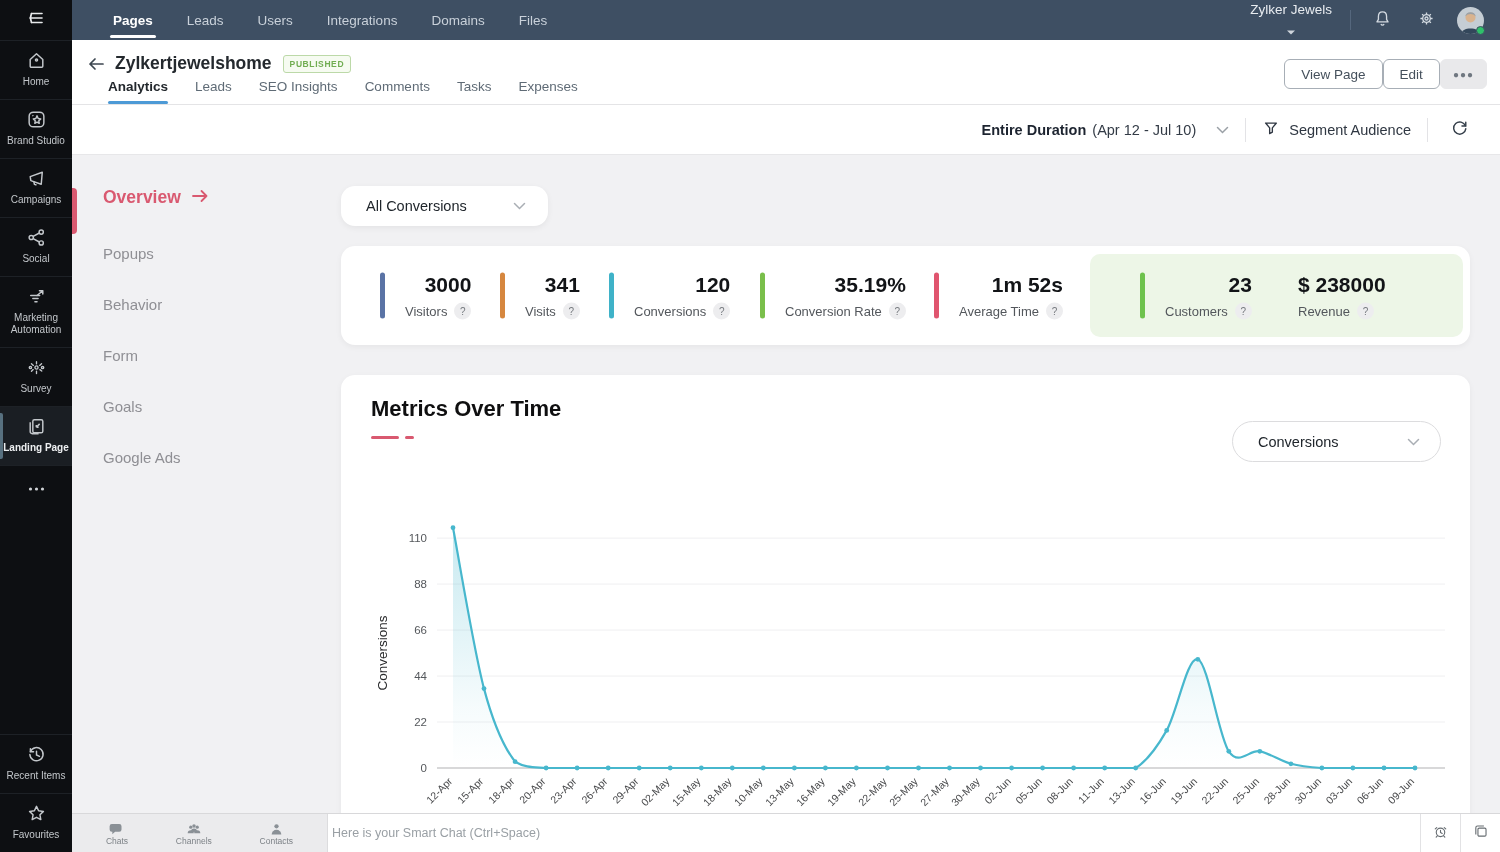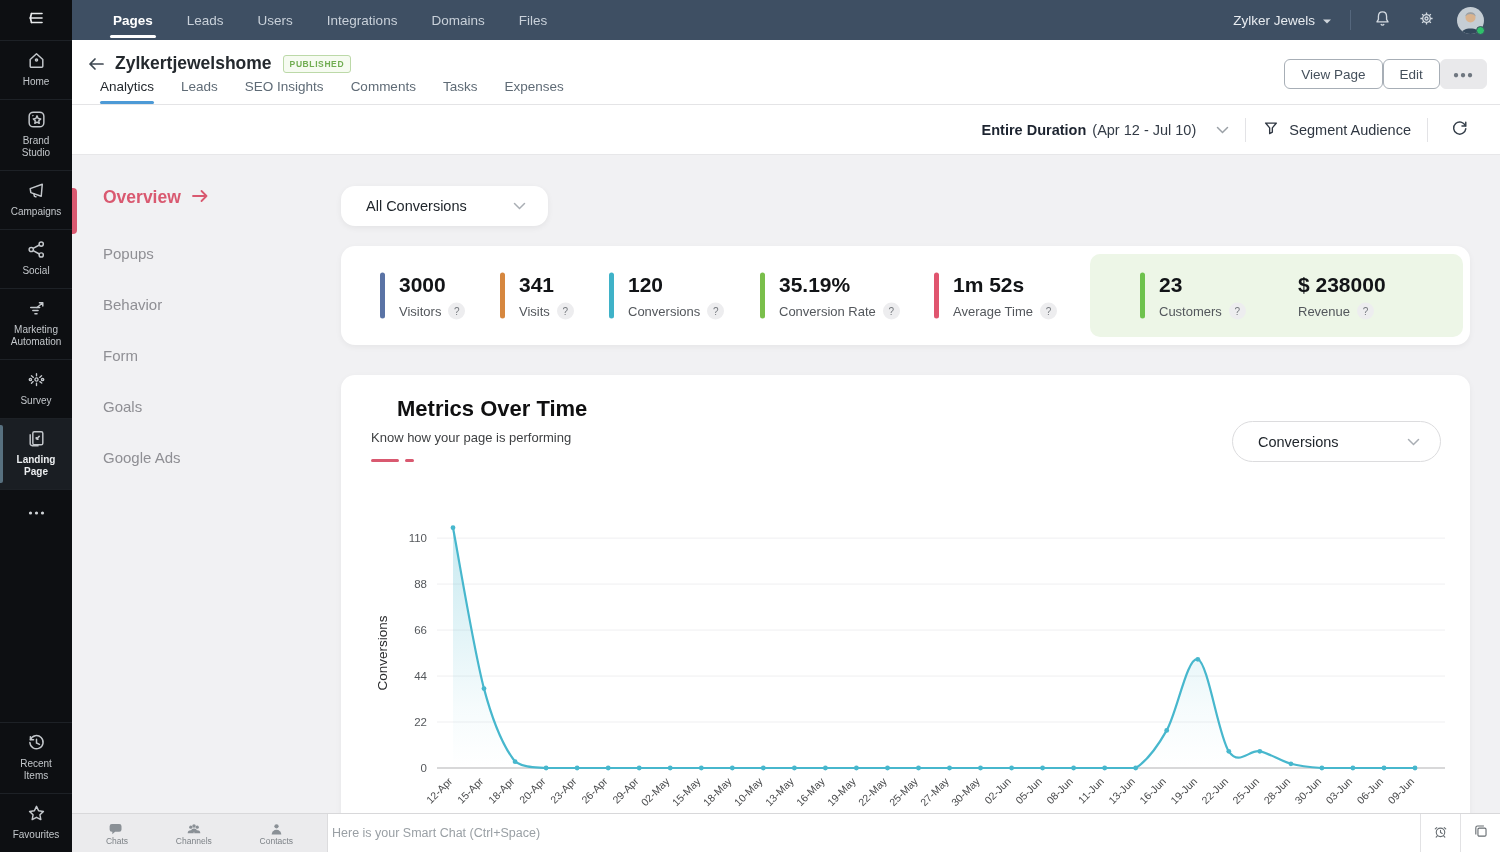--- a/index.html
+++ b/index.html
@@ -26,7 +26,7 @@
   .topnav-item.active { color:#fff; font-weight:bold; }
   .topnav-item.active::after { content:""; position:absolute; left:14px; right:14px; bottom:2px; height:3px; background:#fff; border-radius:3px; }
   .topbar-right { margin-left:auto; display:flex; align-items:center; gap:18px; padding-right:16px; }
-  .account { display:flex; align-items:center; gap:7px; color:#e8ecf0; font-size:13.5px; cursor:pointer; }
+  .account { display:flex; align-items:center; gap:7px; color:#e8ecf0; font-size:13.5px; cursor:pointer;flex-direction:column; }
   .tb-divider { width:1px; height:20px; background:#55677d; }
   .tb-iconbtn { display:flex; align-items:center; justify-content:center; width:26px; height:26px; cursor:pointer; color:#d3dae1; }
   .avatar-wrap { position:relative; width:27px; height:27px; cursor:pointer; }

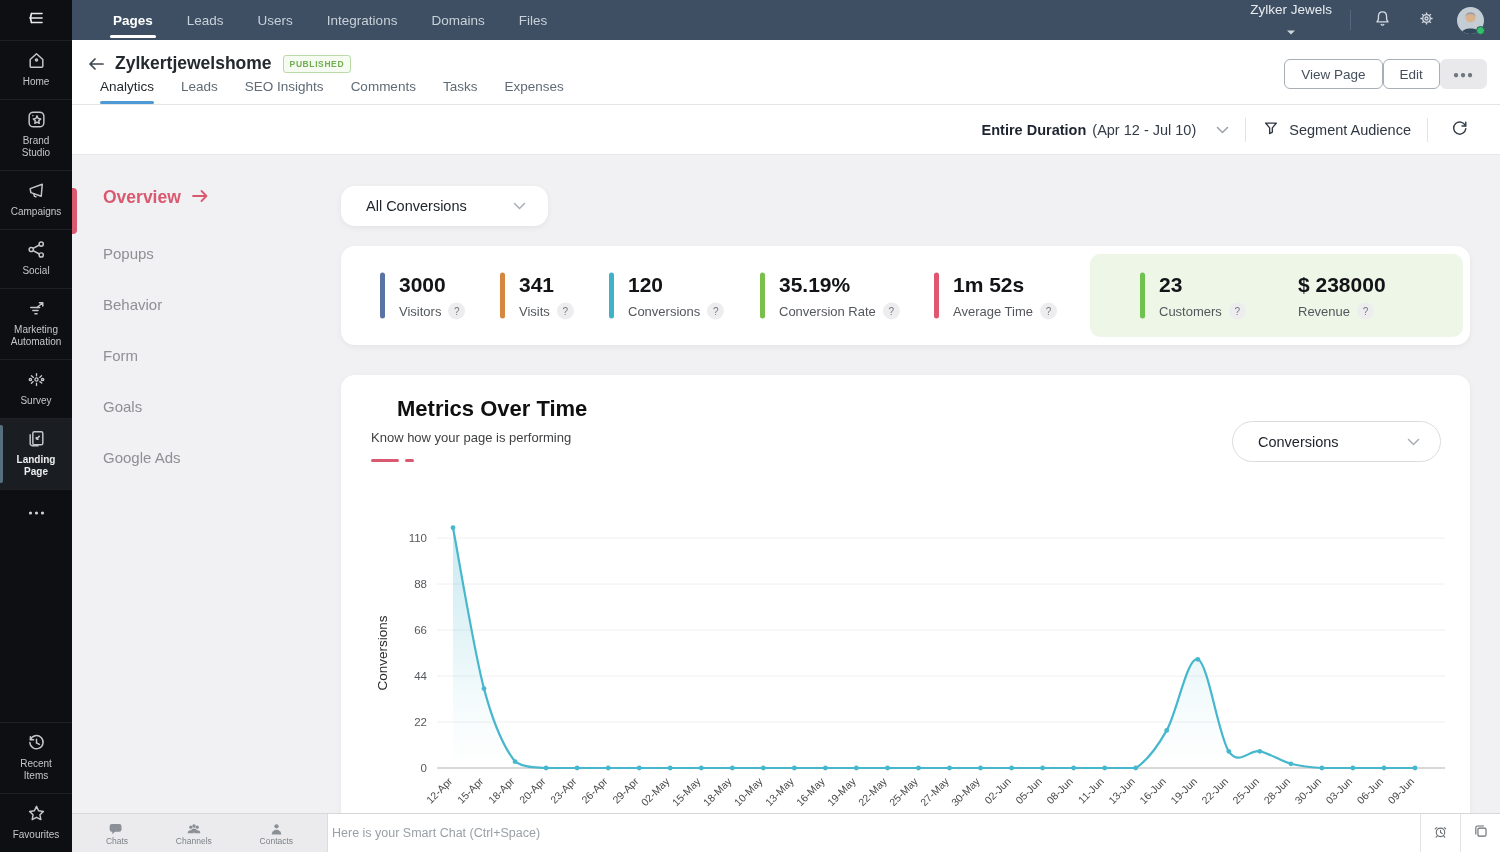--- a/index.html
+++ b/index.html
@@ -9,7 +9,7 @@
   
   .sidebar { position:absolute; left:0; top:0; bottom:0; width:72px; background:#0d0f12; z-index:30; display:flex; flex-direction:column; }
   .sb-burger { height:40px; display:flex; align-items:center; justify-content:center; cursor:pointer; }
-  .sb-item { position:relative; display:flex; flex-direction:column; align-items:center; justify-content:center; padding:9px 16px 11px; border-top:1px solid #1d2126; cursor:pointer; }
+  .sb-item { position:relative; display:flex; flex-direction:column; align-items:center; justify-content:center; padding:9px 2px 11px; border-top:1px solid #1d2126; cursor:pointer; }
   .sb-item:first-of-type { border-top:none; }
   .sb-icon { display:block; height:22px; margin-bottom:4px; color:#c3c7cb; }
   .sb-label { font-size:10px; line-height:12px; color:#c3c7cb; text-align:center; }

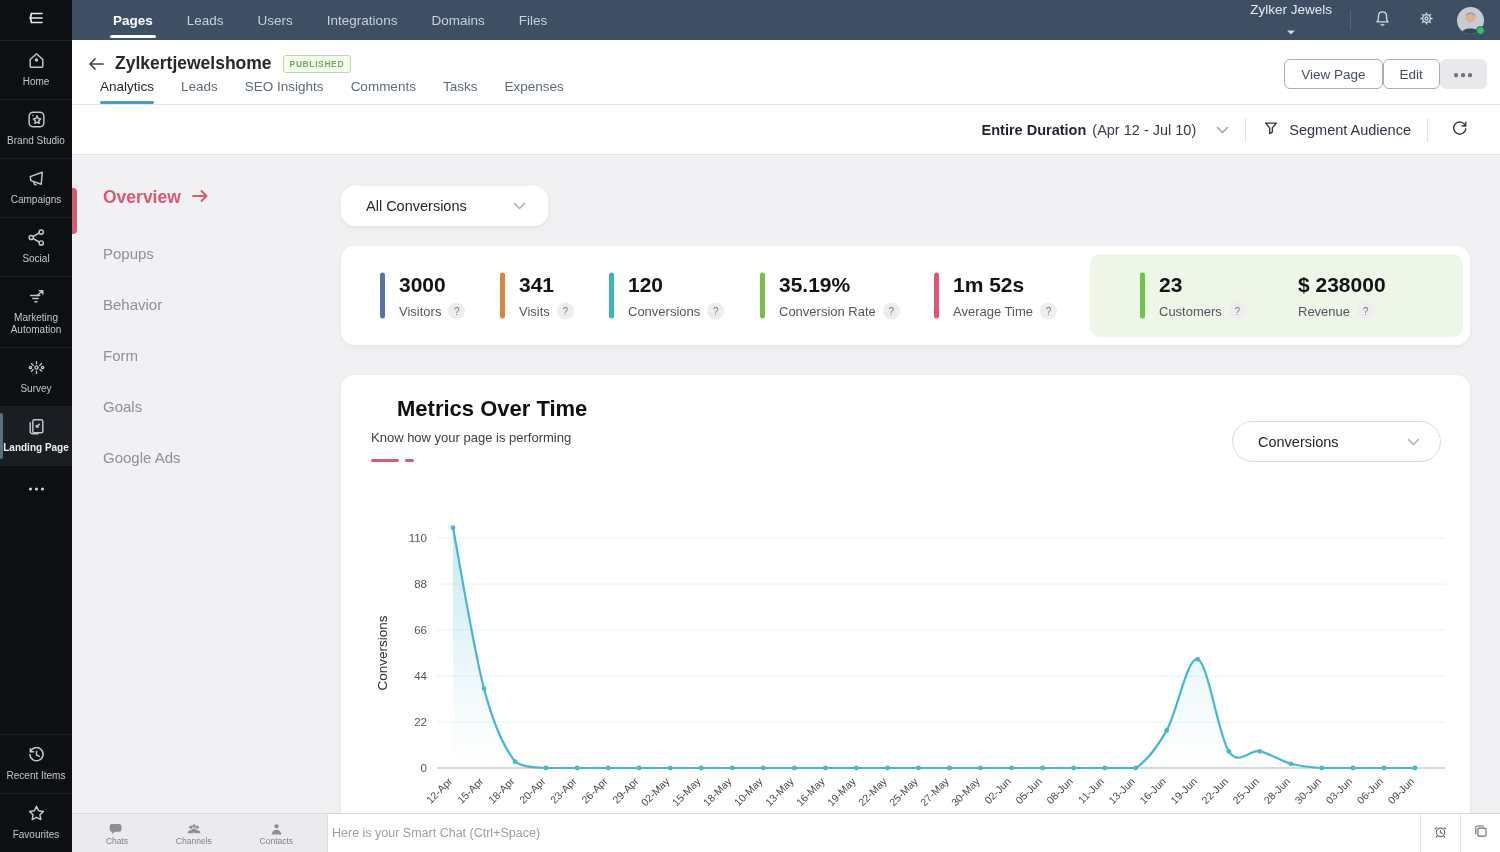--- a/index.html
+++ b/index.html
@@ -43,7 +43,7 @@
   .btn-more { background:#e9e9eb; border:1px solid #e9e9eb; color:#6f7780; letter-spacing:1px; font-size:10px; padding:0 12px; }
   .tabs { position:absolute; left:28px; bottom:0; display:flex; gap:27px; }
   .tab { position:relative; padding-bottom:10px; font-size:13.5px; color:#5f6b76; cursor:pointer; }
-  .tab.active { color:#23282d; font-weight:normal; }
+  .tab.active { color:#23282d; font-weight:bold;margin-left:8px; }
   .tab.active::after { content:""; position:absolute; left:0; right:0; bottom:0; height:3px; background:#4d9ad6; border-radius:3px; }
 
   

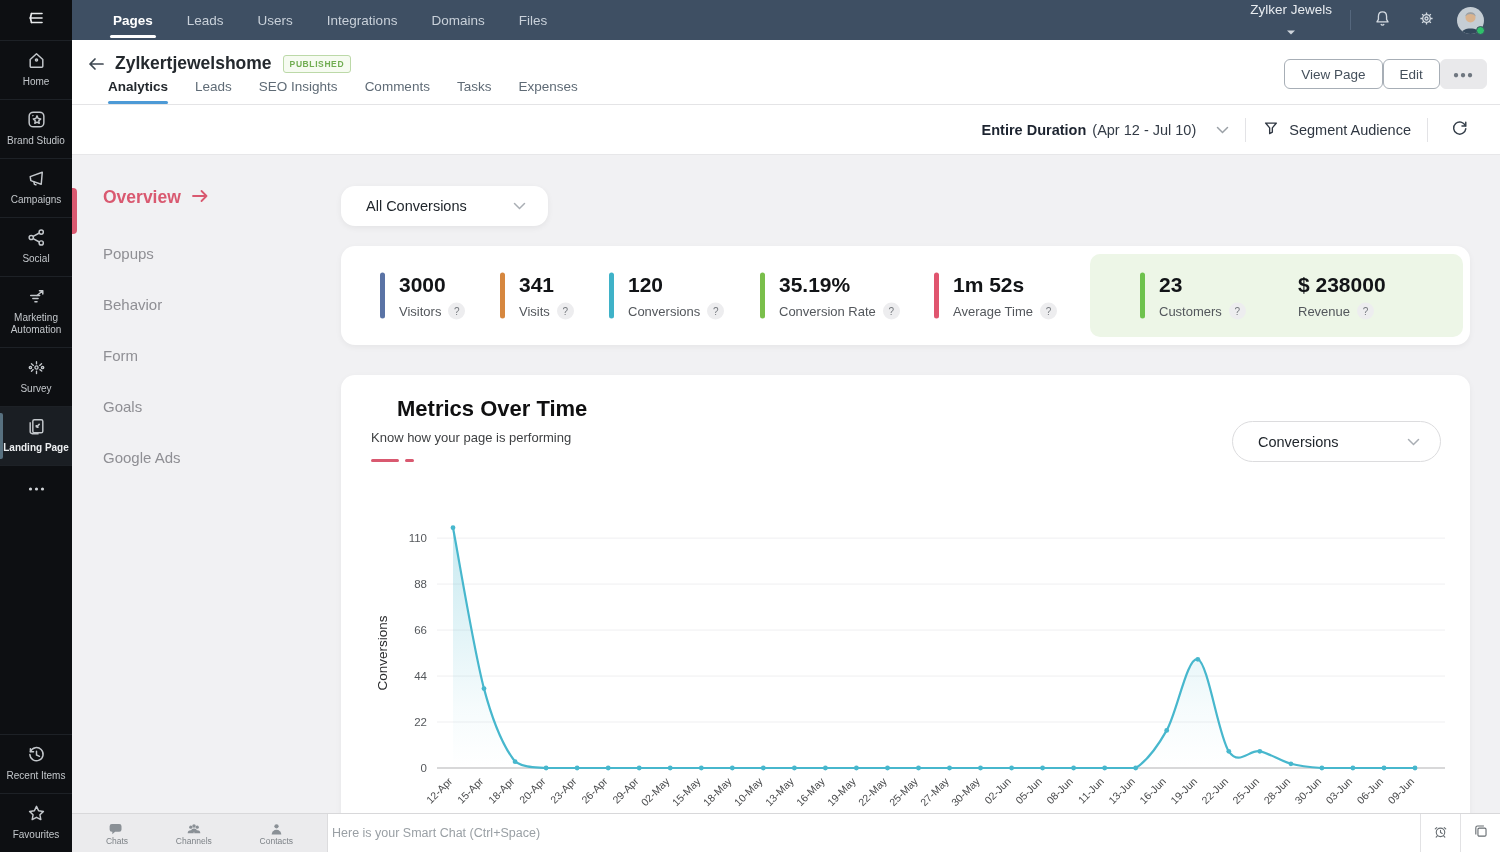--- a/index.html
+++ b/index.html
@@ -69,7 +69,7 @@
   .selector-pill .pill-chevron { position:absolute; right:22px; color:#a9aeb4; display:flex; }
 
   .metrics-card { position:relative; margin-top:20px; width:1129px; height:99px; background:#fff; border-radius:14px; box-shadow:0 2px 6px rgba(0,0,0,.05); }
-  .metric { position:absolute; top:50%; transform:translateY(-50%); display:flex; align-items:center; gap:14px; }
+  .metric { position:absolute; top:50%; transform:translateY(-50%); display:flex; align-items:center; gap:20px;text-align:right; }
   .metric-bar { width:5px; height:46px; border-radius:3px; }
   .metric-value { font-size:21px; font-weight:bold; color:#121417; line-height:24px; }
   .metric-label-row { display:flex; align-items:center; gap:7px; margin-top:6px; }

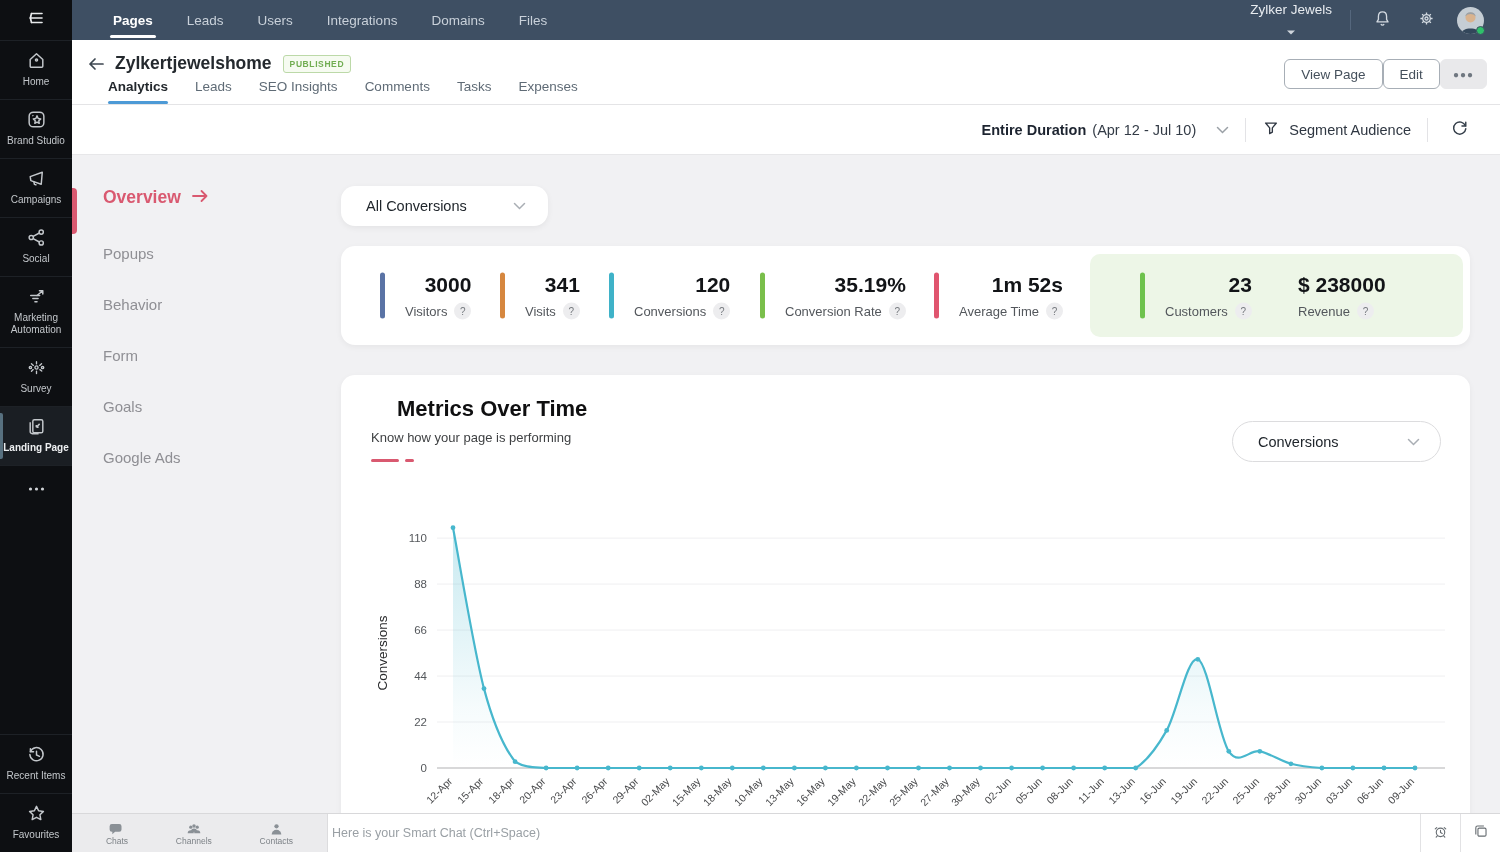--- a/index.html
+++ b/index.html
@@ -78,7 +78,7 @@
   .highlight-box { position:absolute; left:749px; top:8px; width:373px; height:83px; background:#edf6e7; border-radius:10px; }
 
   .chart-card { position:relative; margin-top:30px; width:1129px; height:482px; background:#fff; border-radius:14px 14px 0 0; box-shadow:0 2px 6px rgba(0,0,0,.05); }
-  .chart-title { padding:21px 0 0 30px; font-size:22px; font-weight:bold; color:#0f0f10;margin-left:26px; }
+  .chart-title { padding:21px 0 0 30px; font-size:22px; font-weight:bold; color:#0f0f10; }
   .chart-subtitle { padding:8px 0 0 30px; font-size:13px; color:#3f4143; }
   .chart-dashes { display:flex; align-items:center; gap:6px; padding:14px 0 0 30px; }
   .dash-long { width:28px; height:3px; background:#d95970; border-radius:2px; }

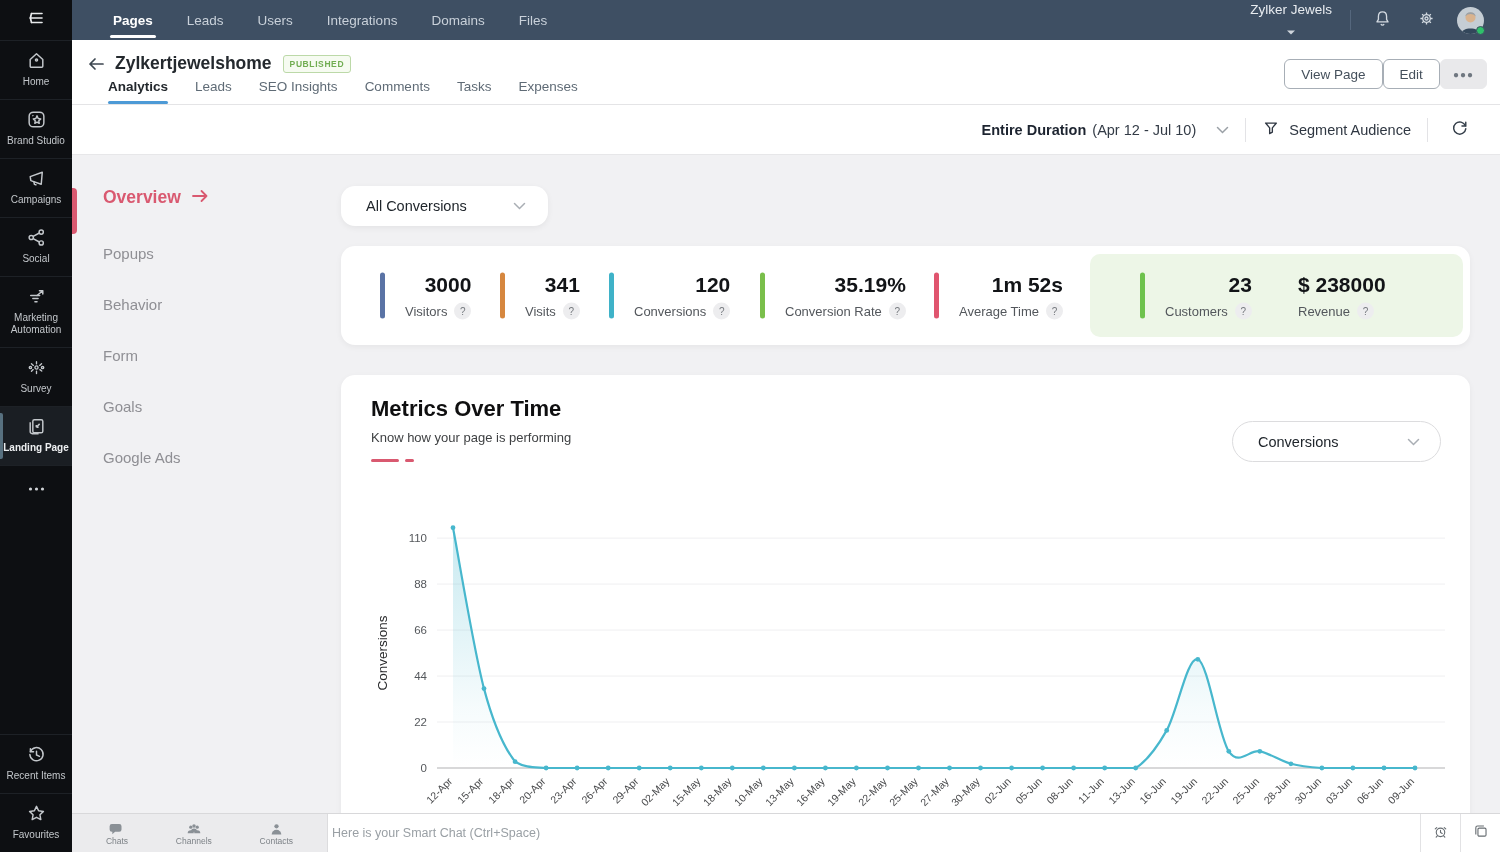--- a/index.html
+++ b/index.html
@@ -446,7 +446,6 @@
 
       <div class="chart-card">
         <div class="chart-title">Metrics Over Time</div>
-        <div class="chart-subtitle">Know how your page is performing</div>
         <div class="chart-dashes">
           <span class="dash-long"></span>
           <span class="dash-short"></span>

